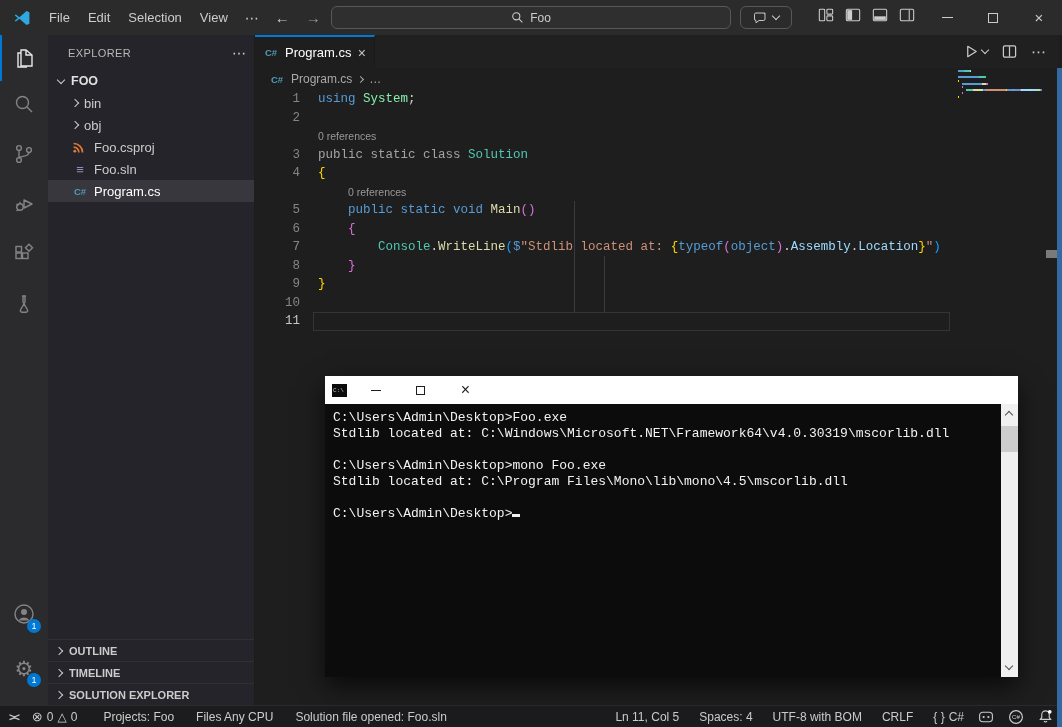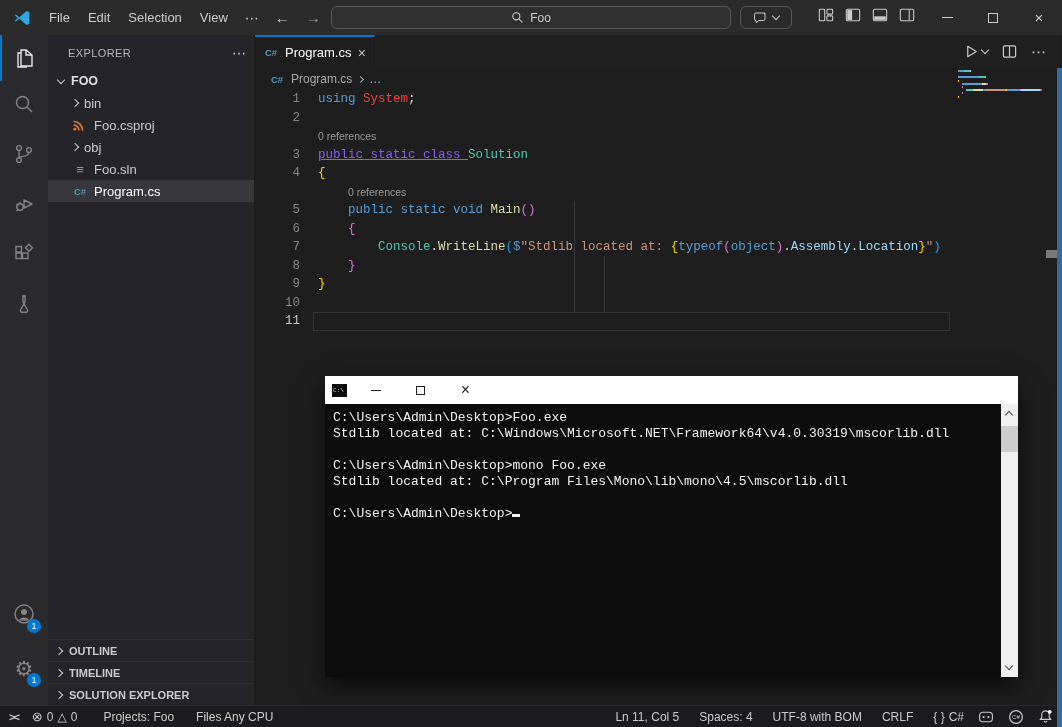--- a/index.html
+++ b/index.html
@@ -311,7 +311,7 @@
   </div>
 
   <div class="code-area" id="code-lines">
-      <div class="crow"><span class="gnum">1</span><span class="ctext"><span style="color: rgb(86, 156, 214); text-align: right;">using </span><span style="color: #ef4444; font-family: Liberation Mono, monospace;">System</span><span style="color: rgb(212, 212, 212);">;</span></span></div>
+      <div class="crow"><span class="gnum">1</span><span class="ctext"><span style="color: rgb(86, 156, 214); text-align: right;">using </span><span style="color: #86efac; font-family: Liberation Mono, monospace;">System</span><span style="color: rgb(212, 212, 212);">;</span></span></div>
       <div class="crow"><span class="gnum">2</span><span class="ctext"></span></div>
       <div class="codelens" style="padding-left: 63px;">0 references</div>
       <div class="crow"><span class="gnum">3</span><span class="ctext"><span style="color: #8b5cf6; text-decoration: underline;">public static class </span><span style="color: rgb(78, 201, 176);">Solution</span></span></div>

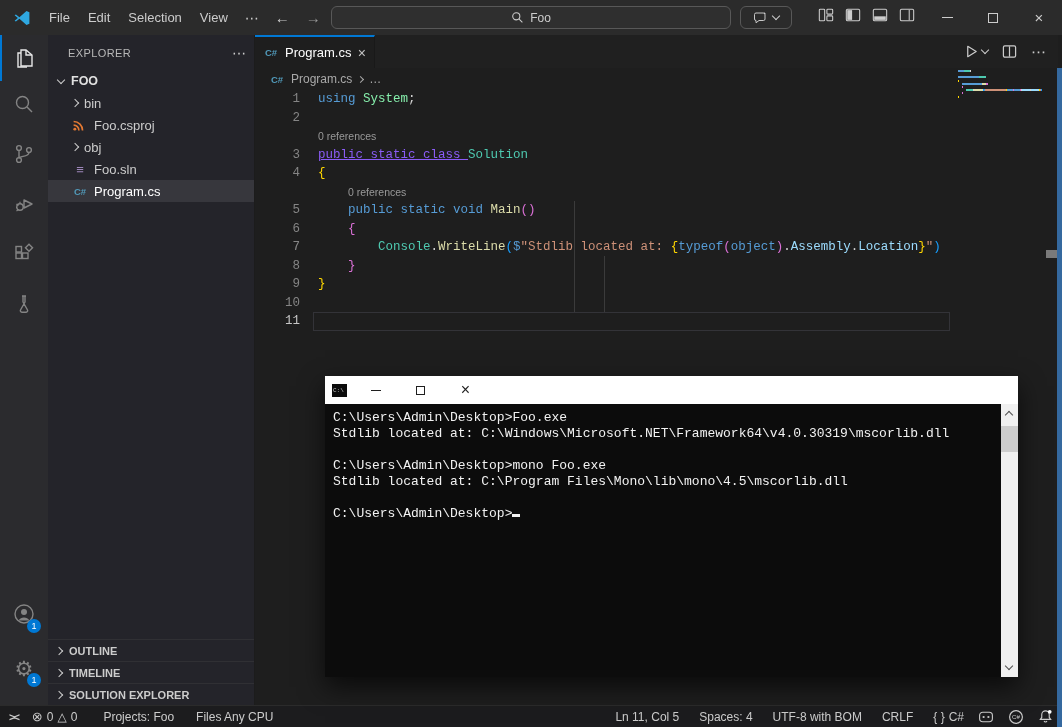--- a/index.html
+++ b/index.html
@@ -245,6 +245,10 @@
     <span>bin</span>
   </div>
   <div class="tree-row">
+    <span class="chev right"></span>
+    <span>obj</span>
+  </div>
+  <div class="tree-row">
     <span class="ficon">
       <svg width="13" height="13" viewBox="0 0 16 16">
           <circle cx="3.5" cy="12.5" r="1.8" fill="#e37933"></circle>
@@ -252,10 +256,6 @@
         </svg>
     </span>
     <span>Foo.csproj</span>
-  </div>
-  <div class="tree-row">
-    <span class="chev right"></span>
-    <span>obj</span>
   </div>
   <div class="tree-row">
     <span class="ficon sln-icon">≡</span>

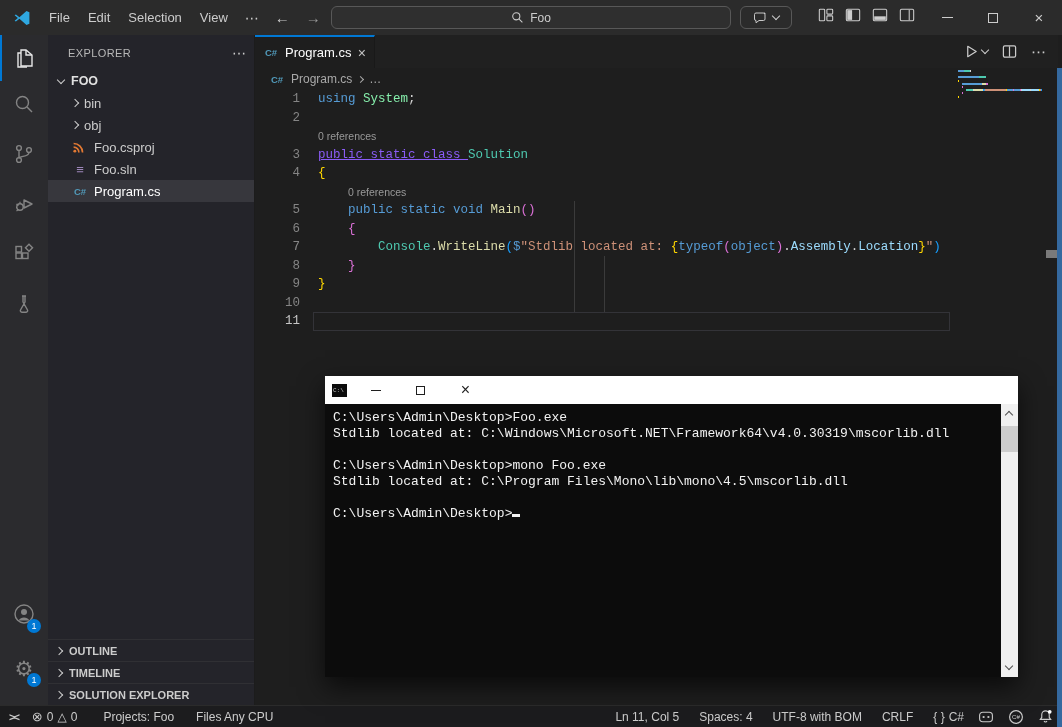--- a/index.html
+++ b/index.html
@@ -314,7 +314,7 @@
       <div class="crow"><span class="gnum">1</span><span class="ctext"><span style="color: rgb(86, 156, 214); text-align: right;">using </span><span style="color: #86efac; font-family: Liberation Mono, monospace;">System</span><span style="color: rgb(212, 212, 212);">;</span></span></div>
       <div class="crow"><span class="gnum">2</span><span class="ctext"></span></div>
       <div class="codelens" style="padding-left: 63px;">0 references</div>
-      <div class="crow"><span class="gnum">3</span><span class="ctext"><span style="color: #8b5cf6; text-decoration: underline;">public static class </span><span style="color: rgb(78, 201, 176);">Solution</span></span></div>
+      <div class="crow"><span class="gnum">3</span><span class="ctext"><span style="color: #a3a3a3;">public static class </span><span style="color: rgb(78, 201, 176);">Solution</span></span></div>
       <div class="crow"><span class="gnum">4</span><span class="ctext"><span style="color: rgb(255, 215, 0);">{</span></span></div>
       <div class="codelens" style="padding-left: 93px;">0 references</div>
       <div class="crow"><span class="gnum">5</span><span class="ctext"><span style="color: rgb(212, 212, 212);">    </span><span style="color: rgb(86, 156, 214);">public static void </span><span style="color: rgb(220, 220, 170);">Main</span><span style="color: rgb(218, 112, 214);">(</span><span style="color: rgb(218, 112, 214);">)</span></span></div>

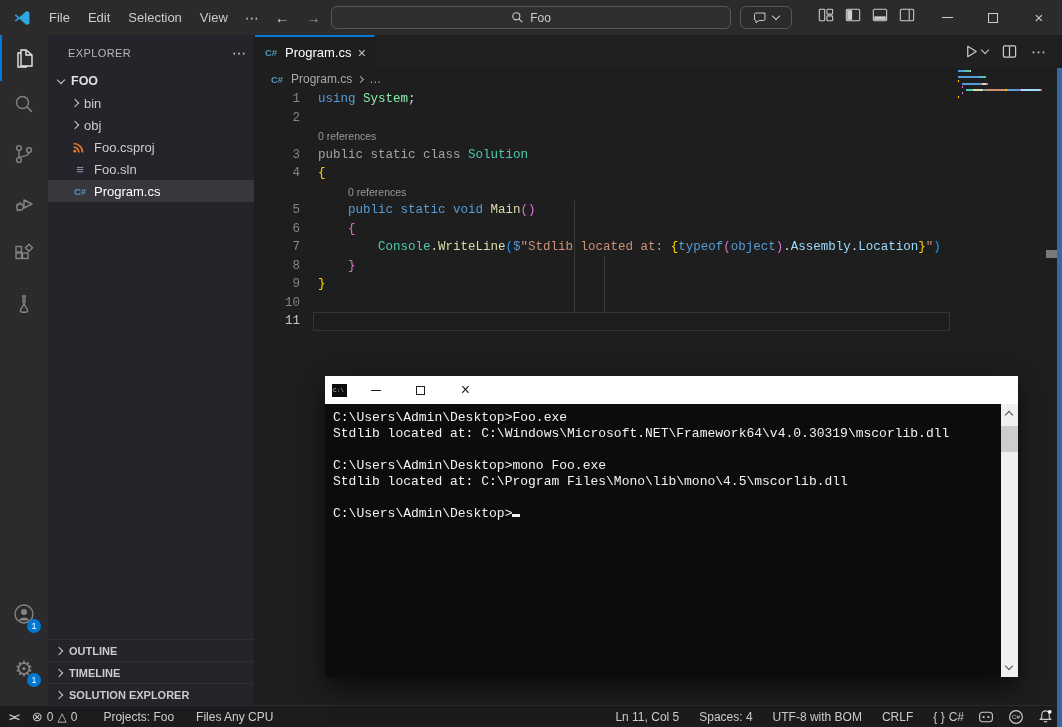--- a/index.html
+++ b/index.html
@@ -383,6 +383,7 @@
   </span>
   <span class="sb-item" style="margin-left:12px;">Projects: Foo</span>
   <span class="sb-item" style="margin-left:8px;">Files Any CPU</span>
+  <span class="sb-item" style="margin-left:8px;">Solution file opened: Foo.sln</span>
 
   <span class="sb-right">
     <span class="sb-item">Ln 11, Col 5</span>

